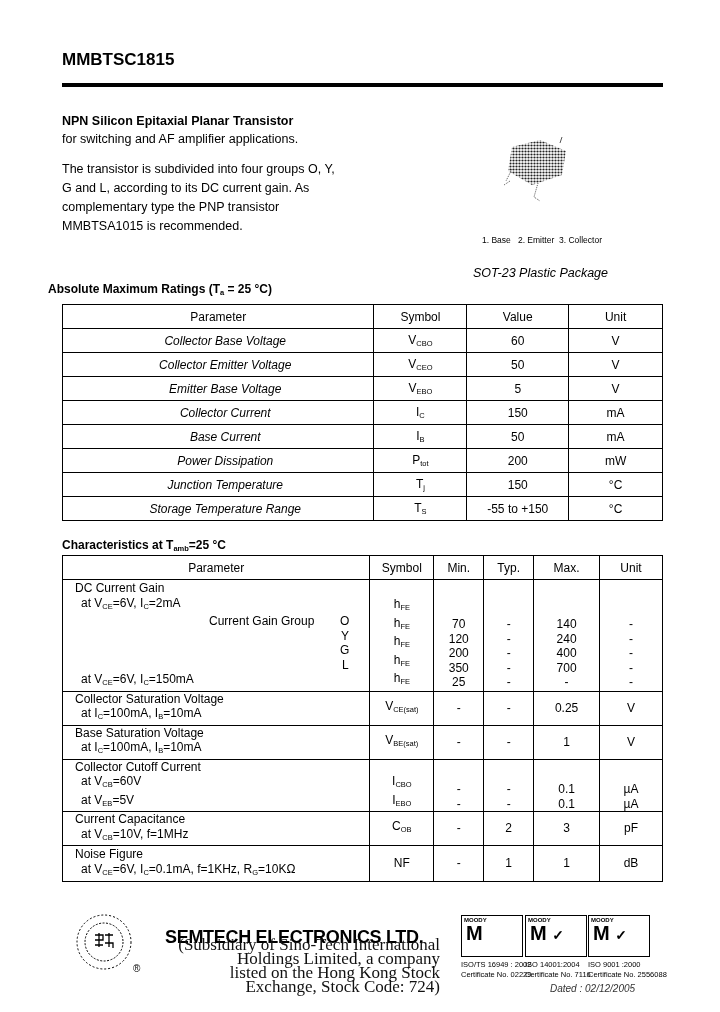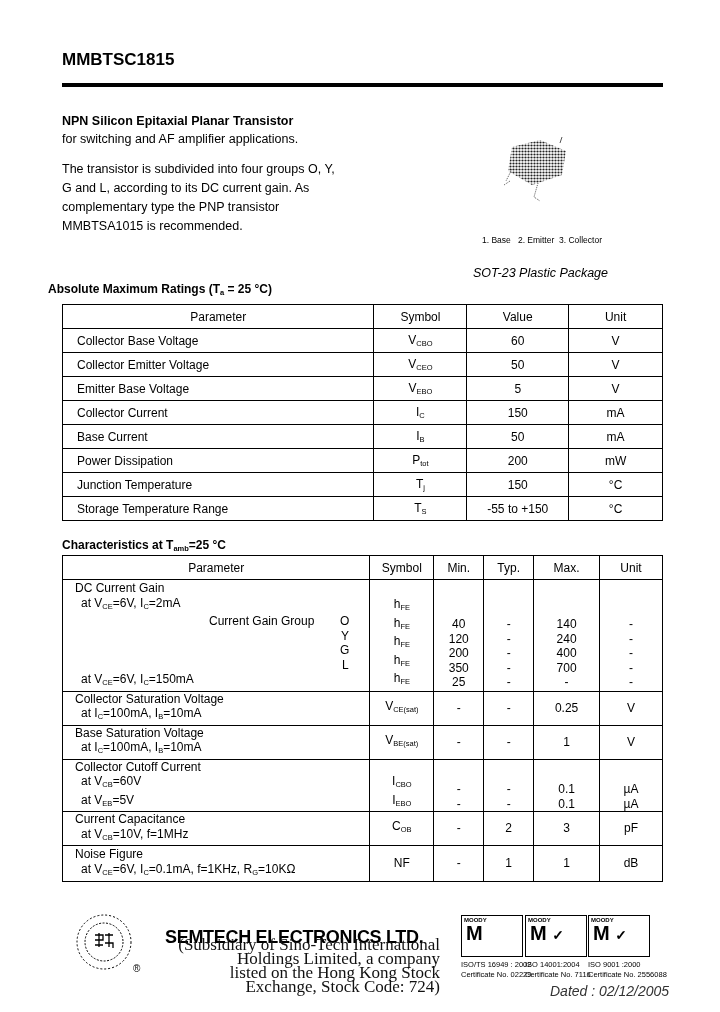--- a/index.html
+++ b/index.html
@@ -20,7 +20,7 @@
   td, th { border:1px solid #000; font-weight:normal; }
   .amr { left:62px; top:304px; width:601px; }
   .amr th, .amr td { height:23px; padding:0; }
-  .amr td.p { text-align:left; padding-left:14px; }
+  .amr td.p { text-align:center; padding-left:14px;font-style:italic; }
   .c { text-align:center; }
   .ch { left:62px; top:555px; width:601px; }
   .ch th { height:21px; }

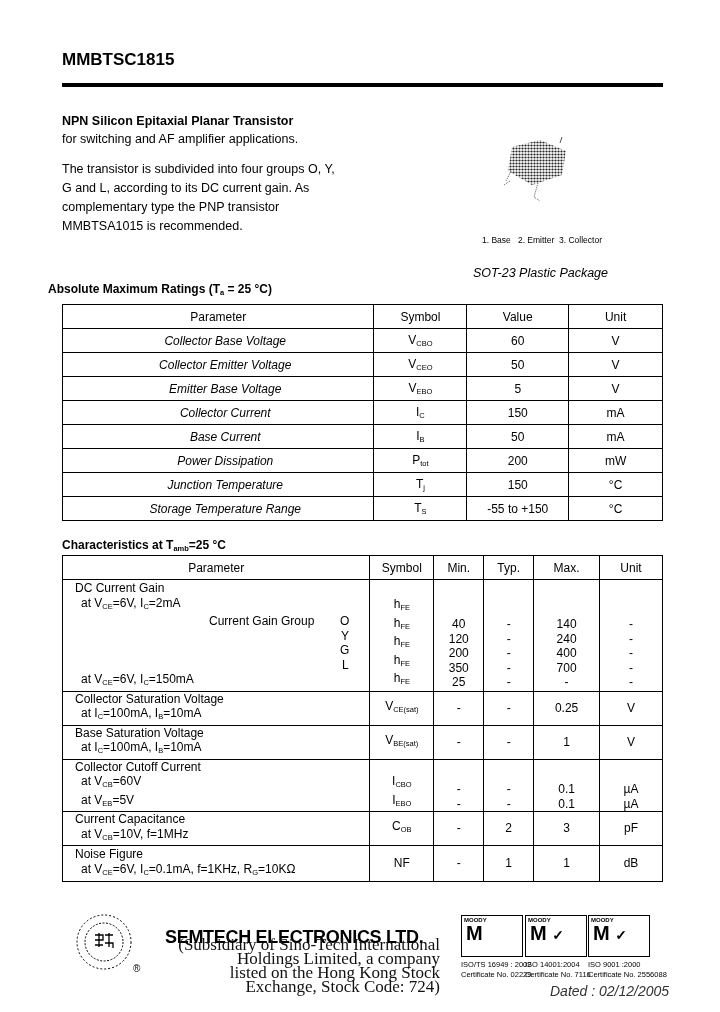--- a/index.html
+++ b/index.html
@@ -175,7 +175,7 @@
       <div><span>h</span><sub>FE</sub></div>
     </td>
     <td class="c" style="vertical-align:bottom;padding-bottom:1px">
-          <div>40</div>
+          <div>70</div>
           <div>120</div>
           <div>200</div>
           <div>350</div>

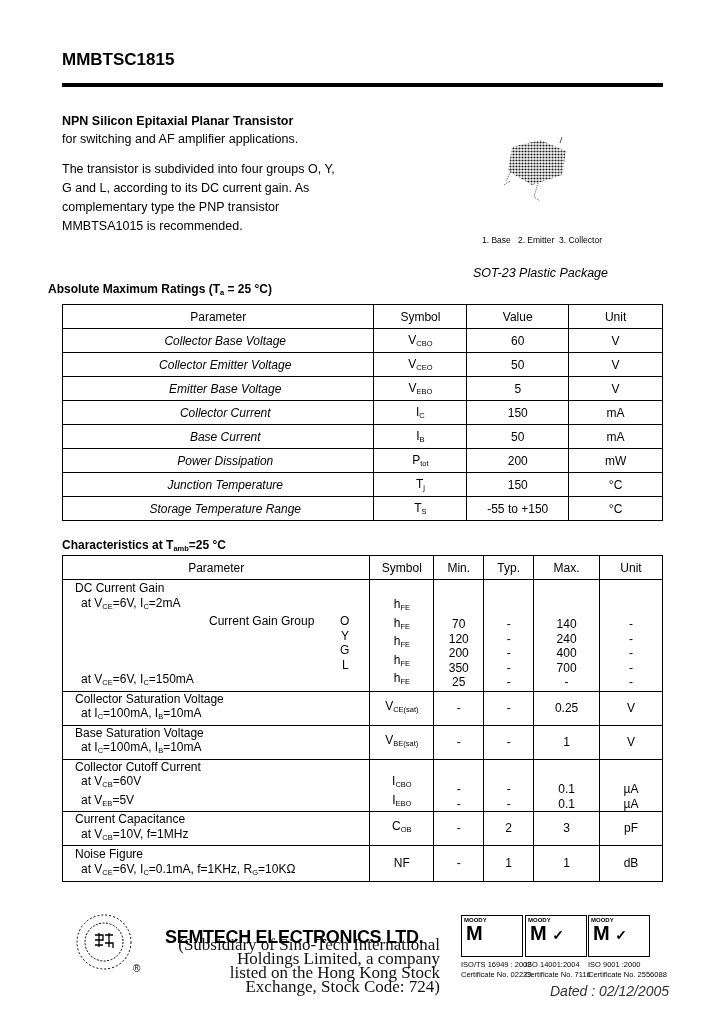--- a/index.html
+++ b/index.html
@@ -33,7 +33,7 @@
   .reg { left:133px; top:963px; font-size:10px; }
   .cert { top:915px; width:60px; height:40px; border:1px solid #000; font-size:6px; }
   .cert-lbl { top:960px; font-size:7.5px; line-height:10px; }
-  .dated { left:550px; top:983px; font-size:14px; font-style:italic; color:#333; }
+  .dated { left:550px; top:983px; font-size:10px; font-style:italic; color:#333; }
 </style>
 </head>
 <body>

